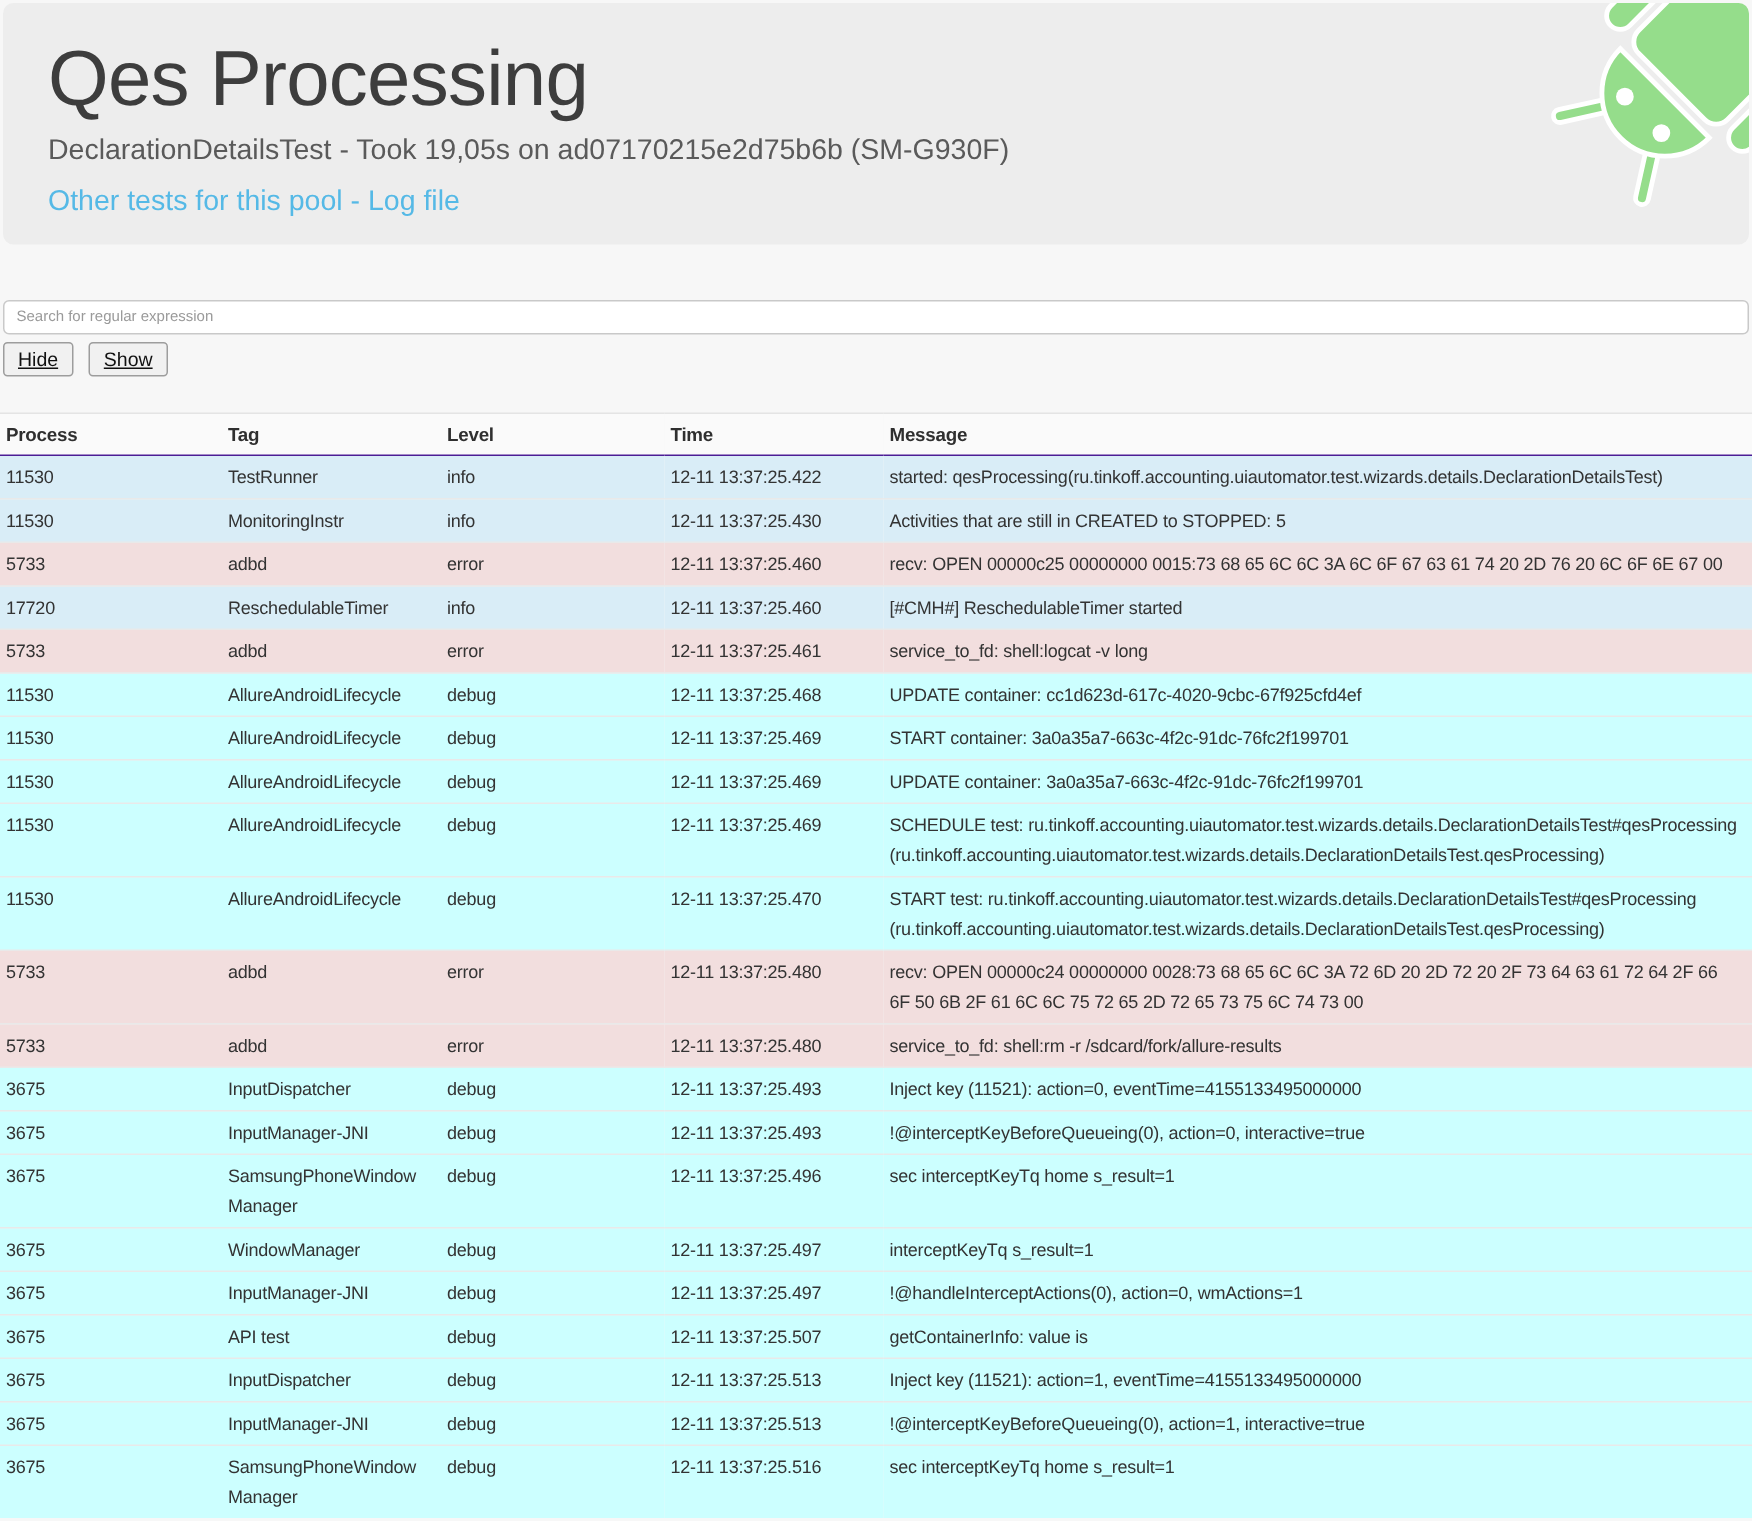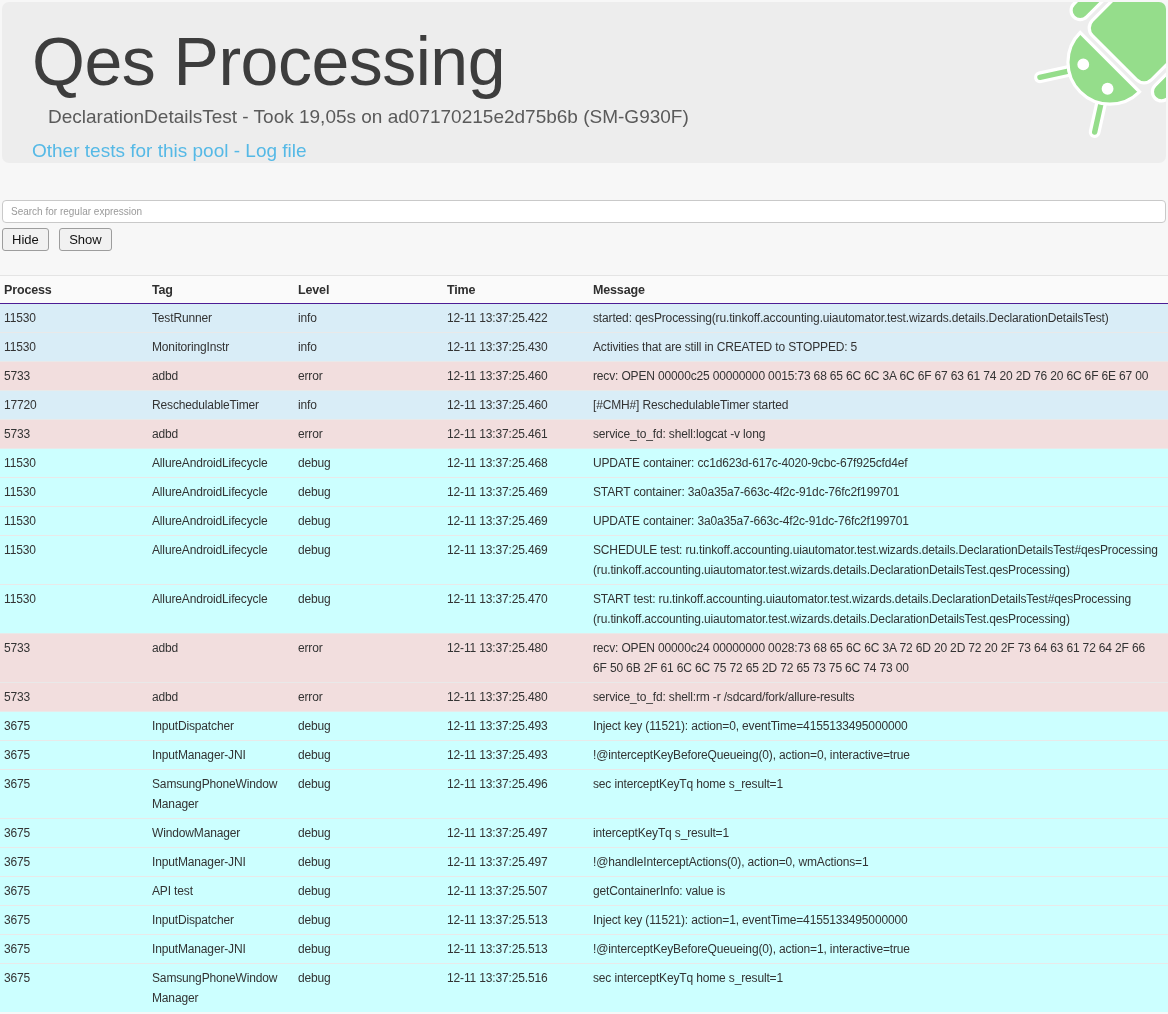--- a/index.html
+++ b/index.html
@@ -21,7 +21,7 @@
   }
   .page-title {
     margin: 0;
-    font-size: 68px; font-weight: 300; line-height: 1.05;
+    font-size: 52px; font-weight: 300; line-height: 1.05;
     color: #3d3d3d; letter-spacing: -0.5px;
   }
   .page-subtitle {

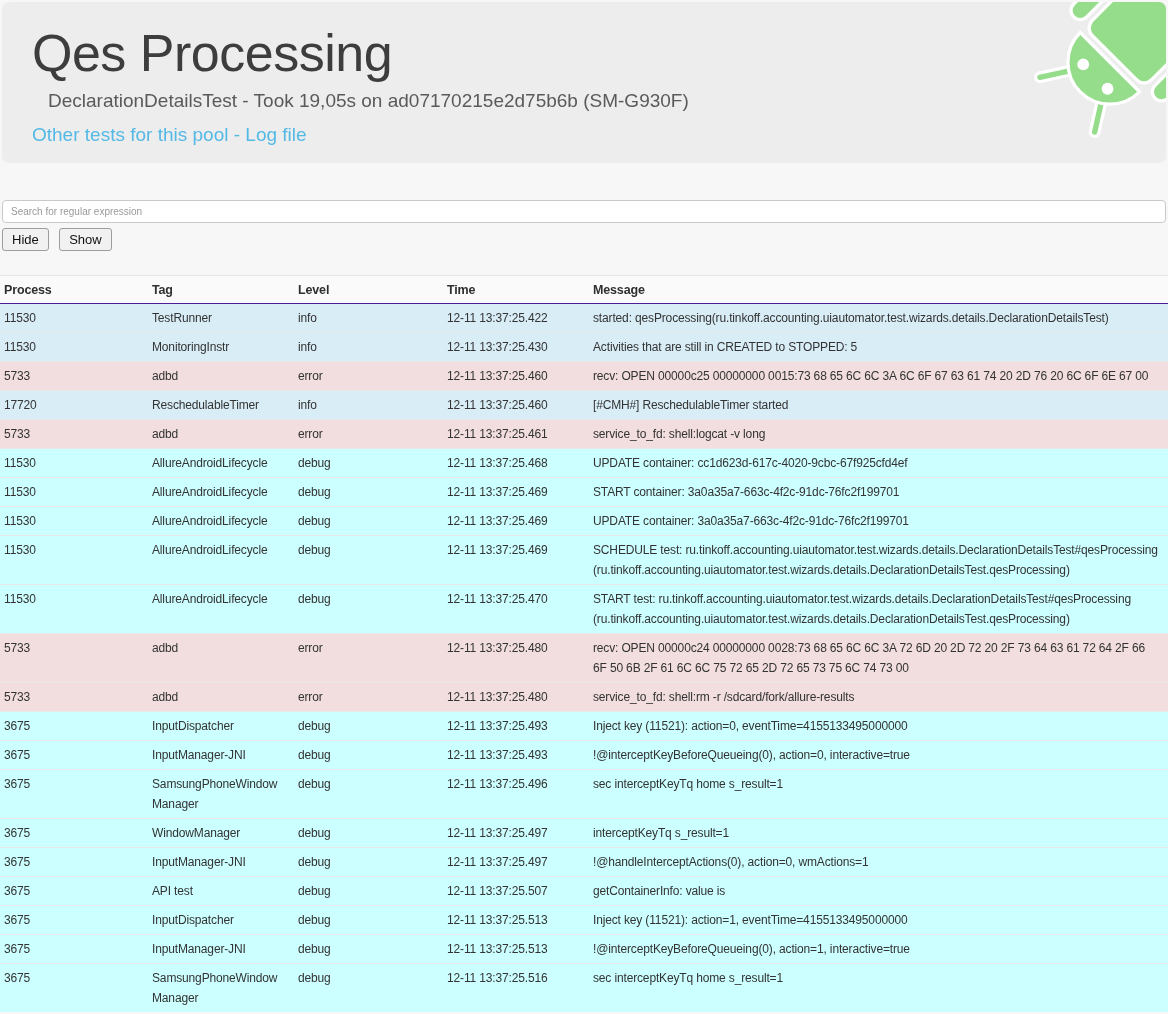--- a/index.html
+++ b/index.html
@@ -25,7 +25,7 @@
     color: #3d3d3d; letter-spacing: -0.5px;
   }
   .page-subtitle {
-    margin: 9px 0 0 16px;
+    margin: 9px 0 0 0;
     font-size: 19px; font-weight: 400; color: #5a5a5a;
   }
   .header-links {

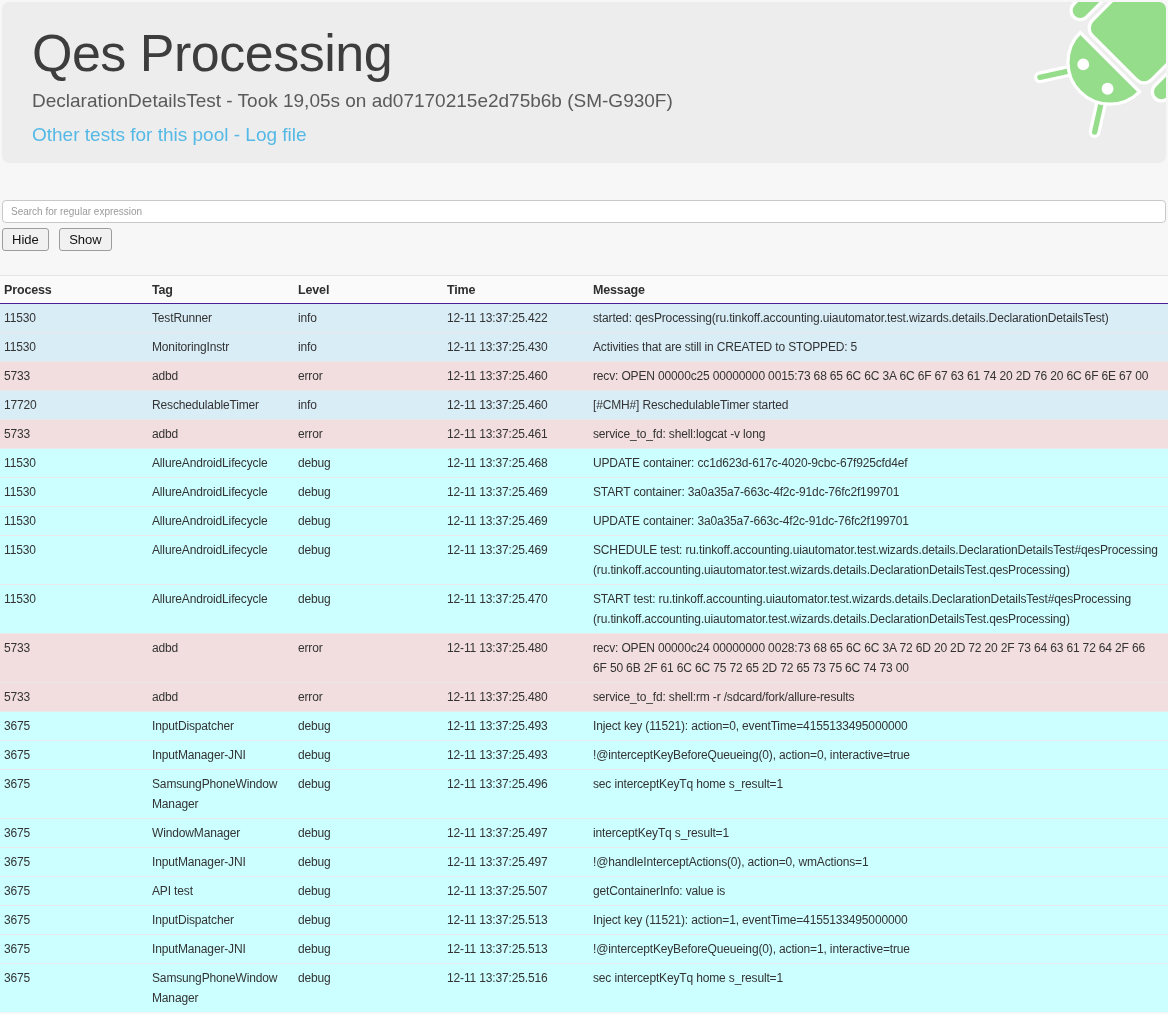--- a/index.html
+++ b/index.html
@@ -62,7 +62,7 @@
     background: #f1f1f1;
     border: 1px solid #9d9d9d; border-radius: 3px;
     font-size: 13px; font-family: "Liberation Sans", sans-serif;
-    color: #111; cursor: pointer;
+    color: #111; cursor: pointer; text-decoration: underline;
   }
   
   table.log-table {

